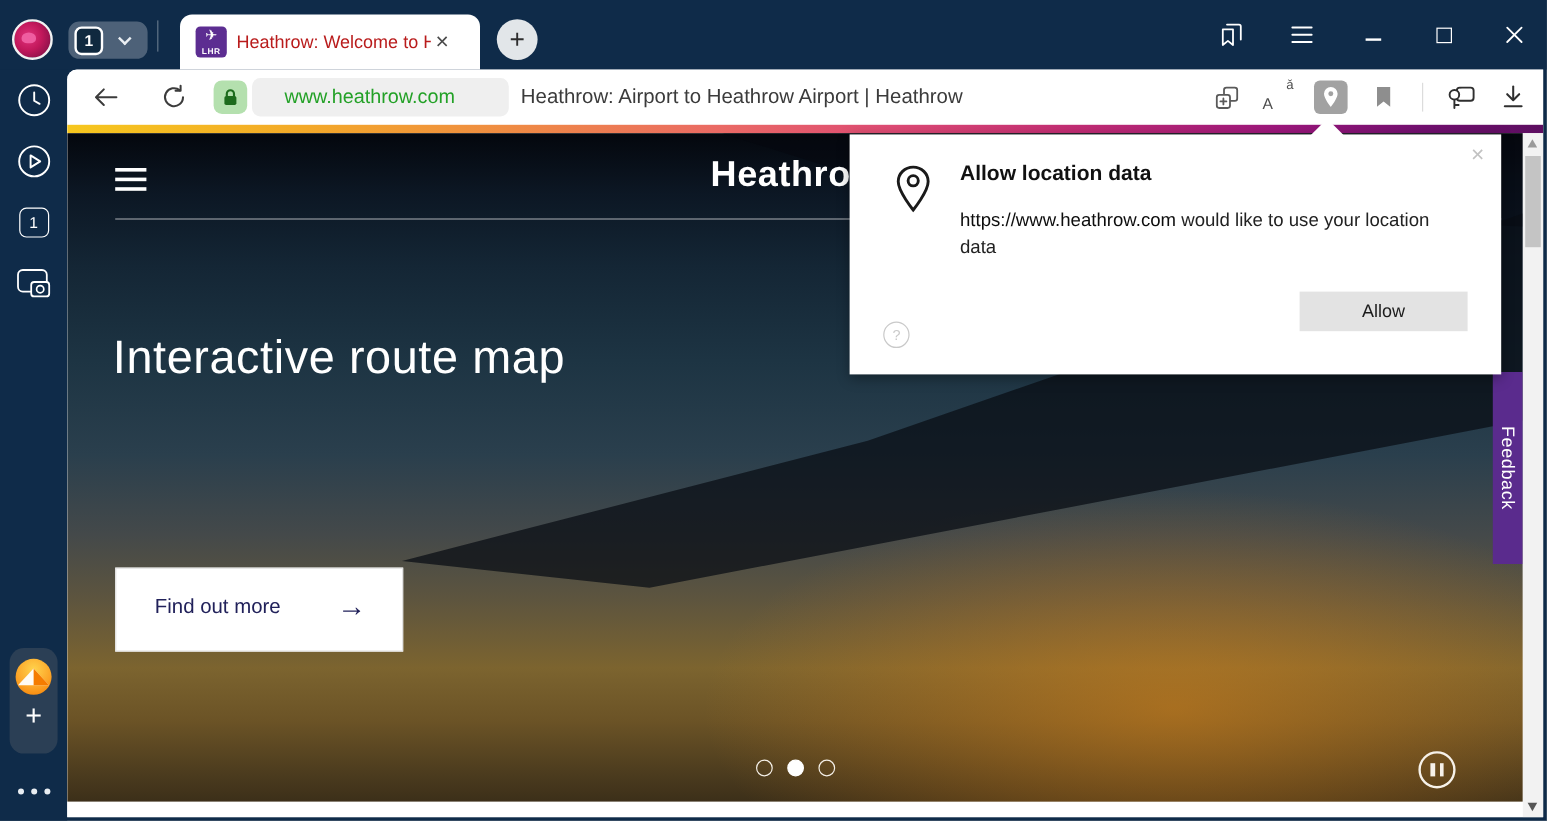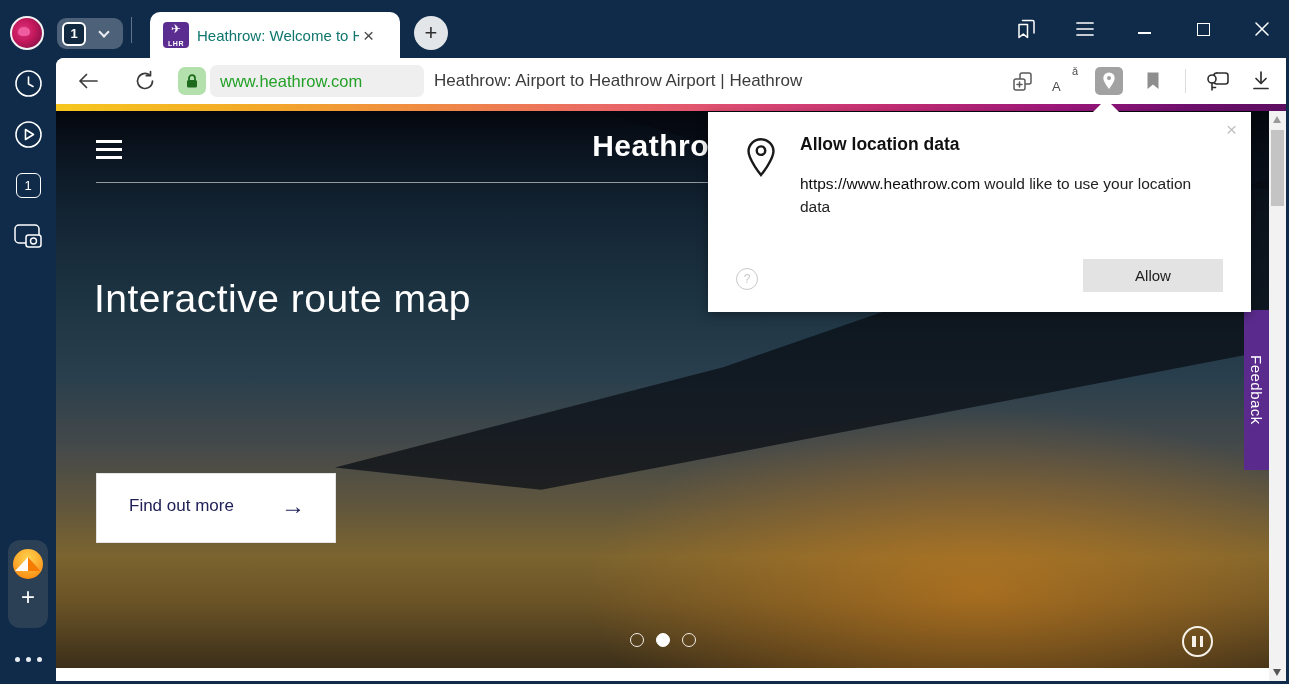--- a/index.html
+++ b/index.html
@@ -25,7 +25,7 @@
   .favicon { width:26px; height:26px; border-radius:4px; background:#5c2d91; position:relative; flex:0 0 auto; }
   .favicon .plane { position:absolute; top:0px; left:0; right:0; text-align:center; color:#fff; font-size:12px; line-height:15px; }
   .favicon .code { position:absolute; bottom:1px; left:0; right:0; text-align:center; color:#fff; font-size:7px; font-weight:bold; letter-spacing:.5px; }
-  .tab-title { margin-left:8px; font-size:15px; color:#0f766e; white-space:nowrap; overflow:hidden; width:162px; }
+  .tab-title { margin-left:8px; font-size:15px; color:#b91c1c; white-space:nowrap; overflow:hidden; width:162px; }
   .tab-close { margin-left:4px; font-size:19px; color:#4a4a4a; line-height:1; cursor:default; }
   .newtab { position:absolute; left:414px; top:16px; width:34px; height:34px; border-radius:50%; background:#e2e6e9;
             color:#2e2e2e; font-size:22px; font-weight:300; display:flex; align-items:center; justify-content:center; }

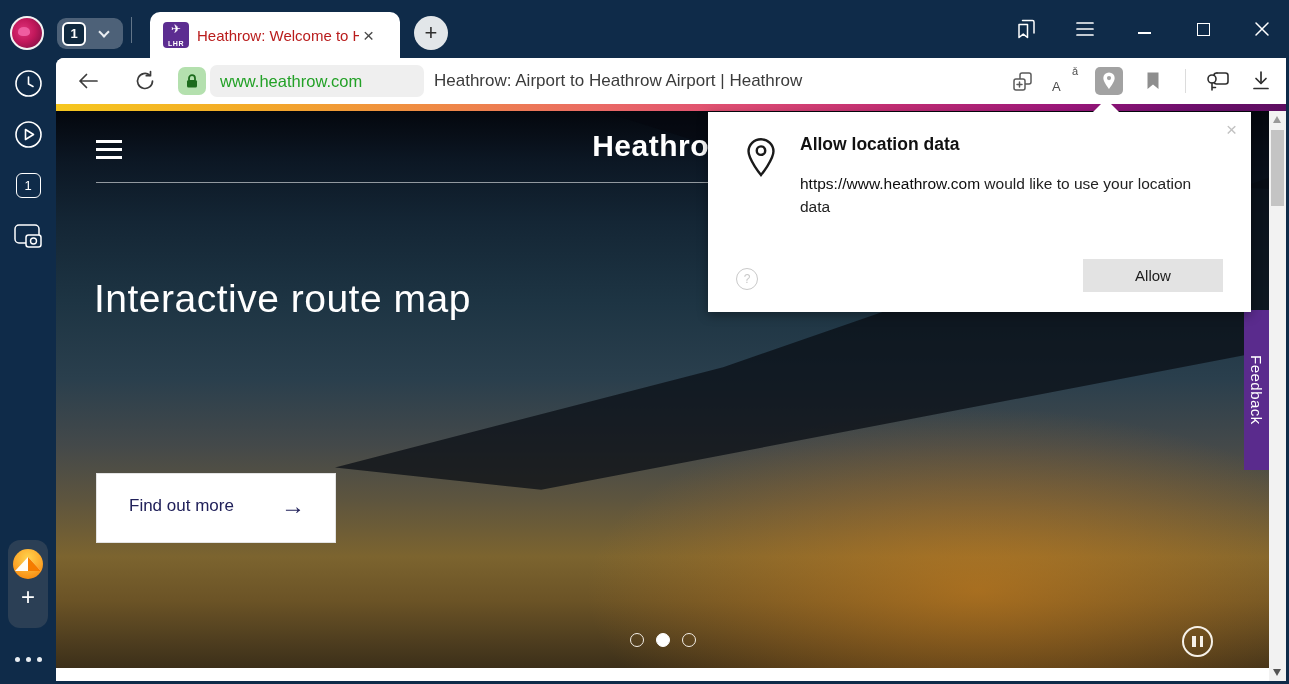--- a/index.html
+++ b/index.html
@@ -58,7 +58,7 @@
   .lockbadge { position:absolute; left:122px; top:9px; width:28px; height:28px; border-radius:7px; background:#b4e0ae;
                display:flex; align-items:center; justify-content:center; }
   .urlpill { position:absolute; left:154px; top:7px; width:214px; height:32px; border-radius:7px; background:#efefef;
-             display:flex; align-items:center; padding-left:10px; }
+             display:flex; align-items:center; padding-left:27px; }
   .urltext { color:#23a127; font-size:16.5px; }
   .pagetitle { position:absolute; left:378px; top:0; height:46px; line-height:46px; font-size:17px; color:#3b3b3b; white-space:nowrap; }
   .addr-icons { position:absolute; right:12px; top:0; height:46px; display:flex; align-items:center; gap:17px; }

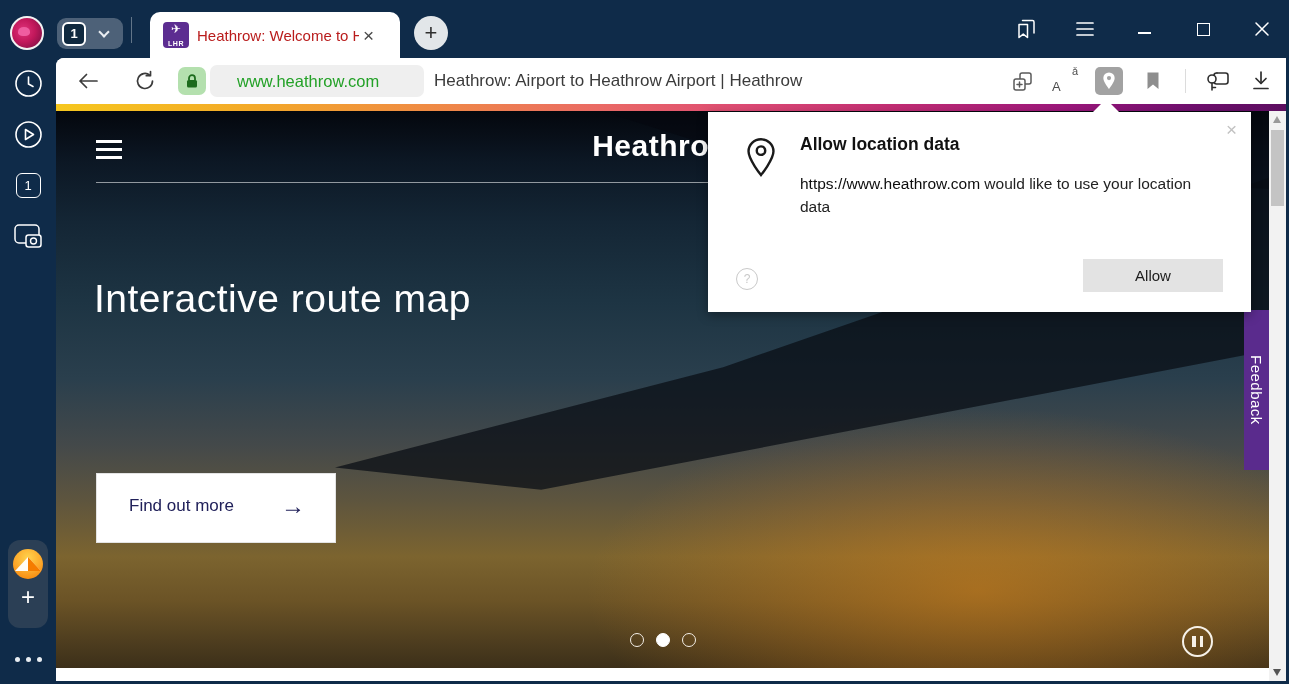--- a/index.html
+++ b/index.html
@@ -115,7 +115,7 @@
   .popup-body .site { font-weight:normal; color:#0d0d0d; }
   .popup-help { position:absolute; left:28px; bottom:22px; width:22px; height:22px; border-radius:50%;
                 border:1.5px solid #c9c9c9; color:#c9c9c9; font-size:12px; display:flex; align-items:center; justify-content:center; }
-  .popup-btns { position:absolute; right:28px; bottom:20px; display:flex; gap:10px; }
+  .popup-btns { position:absolute; right:28px; bottom:36px; display:flex; gap:10px; }
   .pbtn { width:140px; height:33px; background:#e3e3e3; border:none; font-size:15px; color:#1c1c1c;
           font-family:"Liberation Sans", sans-serif; display:flex; align-items:center; justify-content:center; }
 </style>

